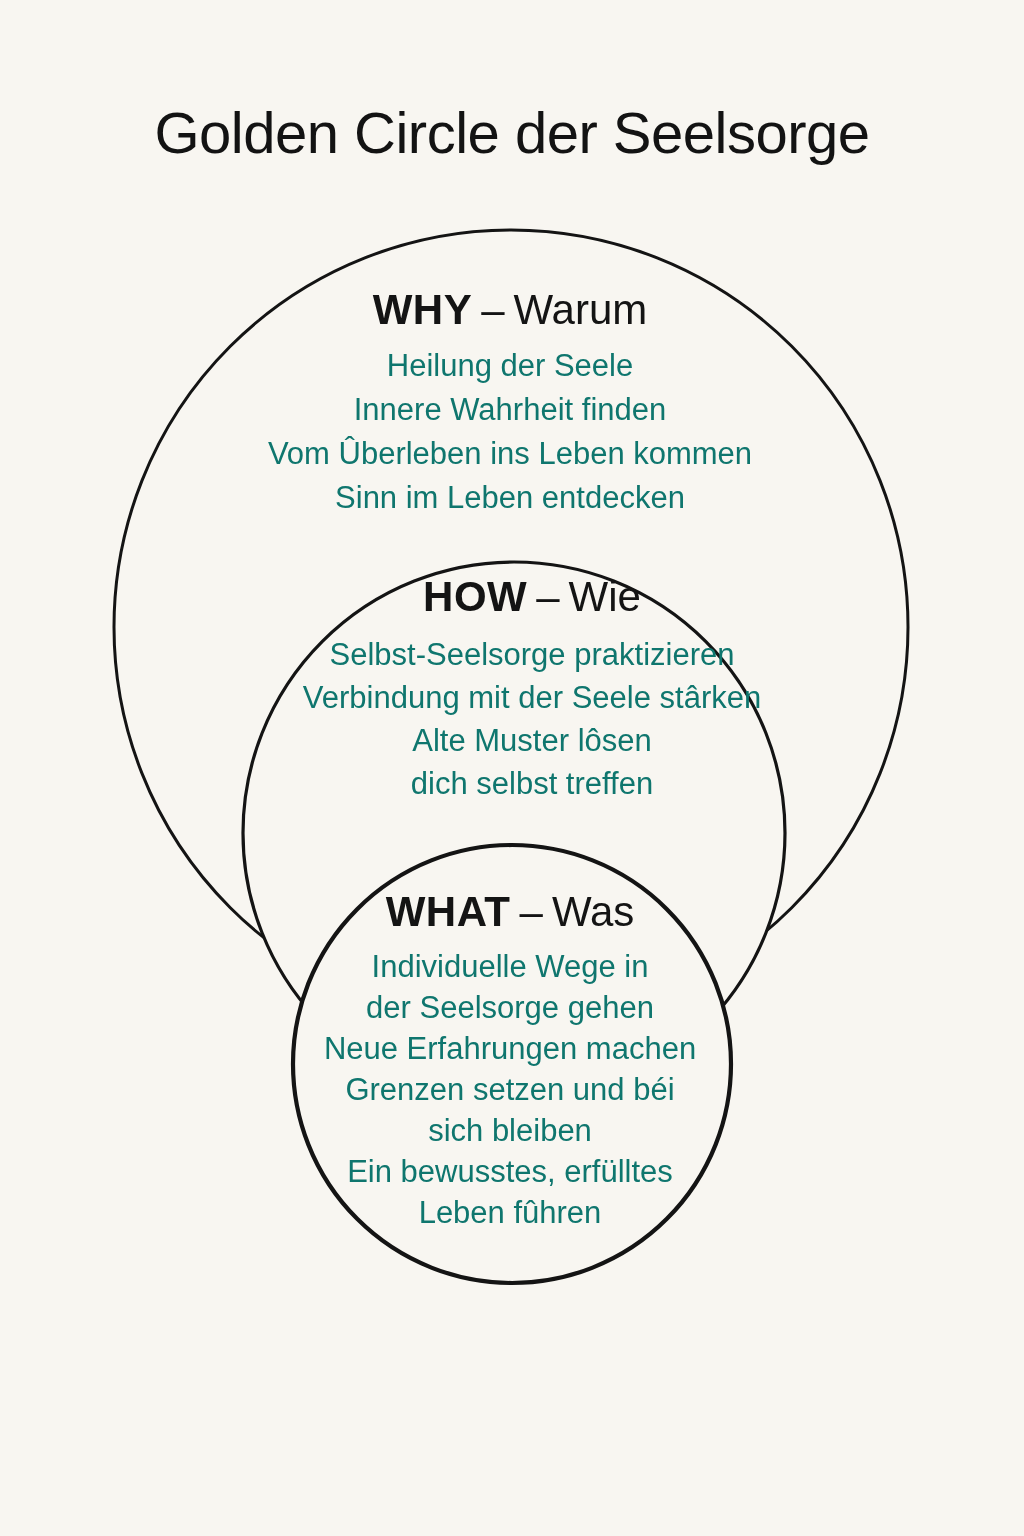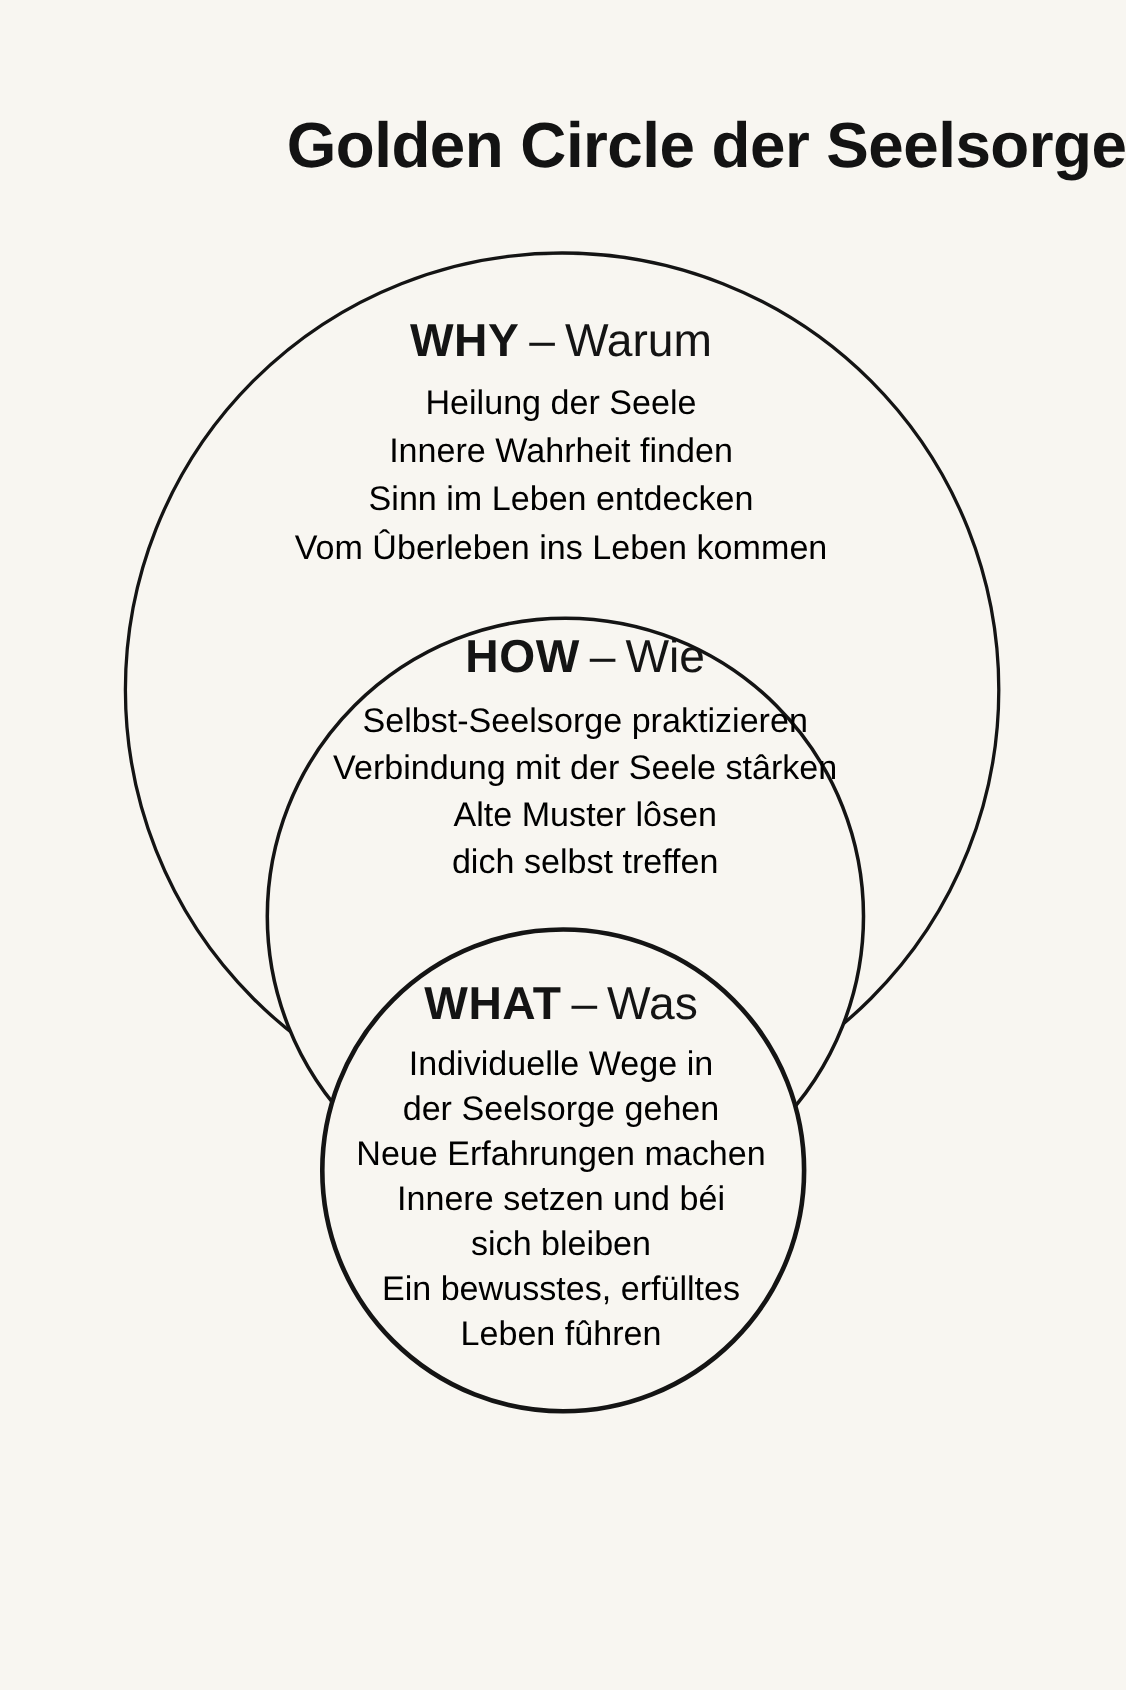--- a/index.html
+++ b/index.html
@@ -22,10 +22,10 @@
     left: 0;
     right: 0;
     margin: 0;
-    text-align: right;
+    text-align: center;
     font-size: 58px;
     line-height: 66px;
-    font-weight: 700;
+    font-weight: 400;
     letter-spacing: -0.5px;
     color: #131313;
   }

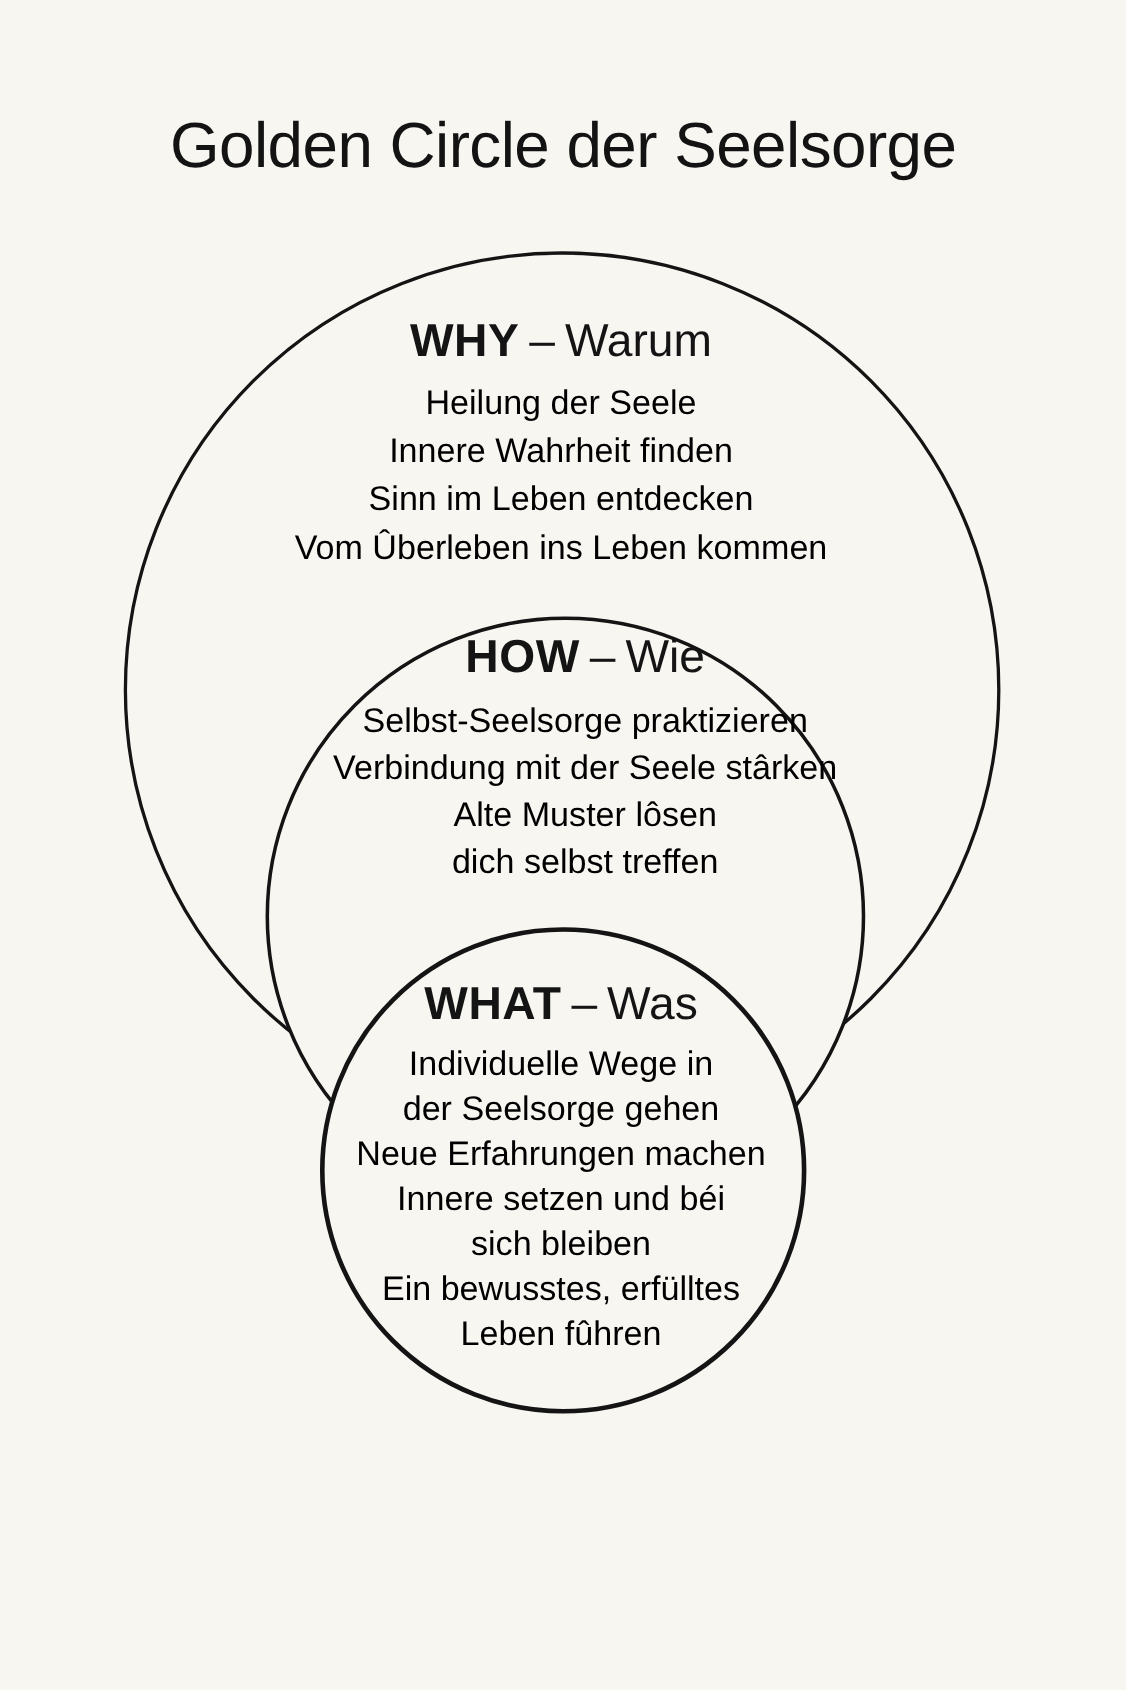--- a/index.html
+++ b/index.html
@@ -59,7 +59,7 @@
   }
   .lines {
     font-size: 31px;
-    color: #000000;
+    color: #0f766e;
   }
   .section-why .lines    { margin-top: 9px;  line-height: 44px; }
   .section-how .lines    { margin-top: 11px; line-height: 43px; }

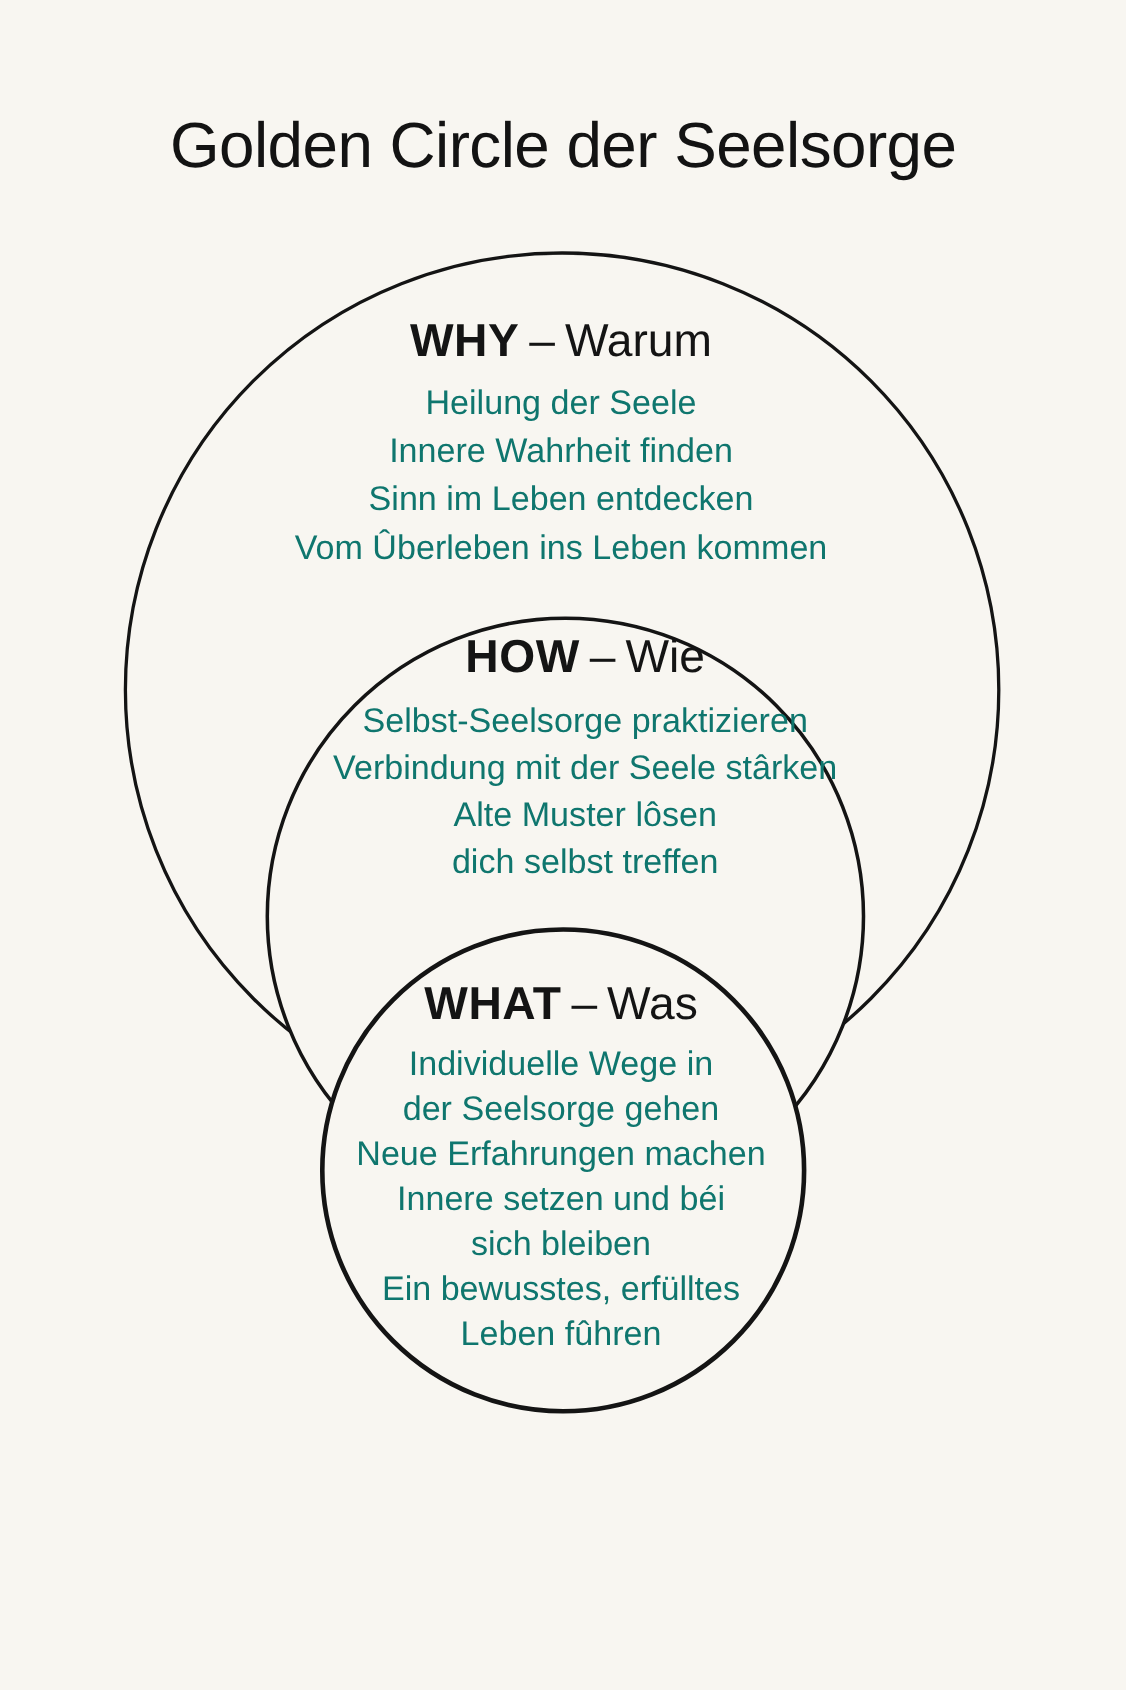--- a/index.html
+++ b/index.html
@@ -88,8 +88,8 @@
     <div class="lines">
       <div>Heilung der Seele</div>
       <div>Innere Wahrheit finden</div>
+      <div>Vom Ûberleben ins Leben kommen</div>
       <div>Sinn im Leben entdecken</div>
-      <div>Vom Ûberleben ins Leben kommen</div>
     </div>
   </div>
 

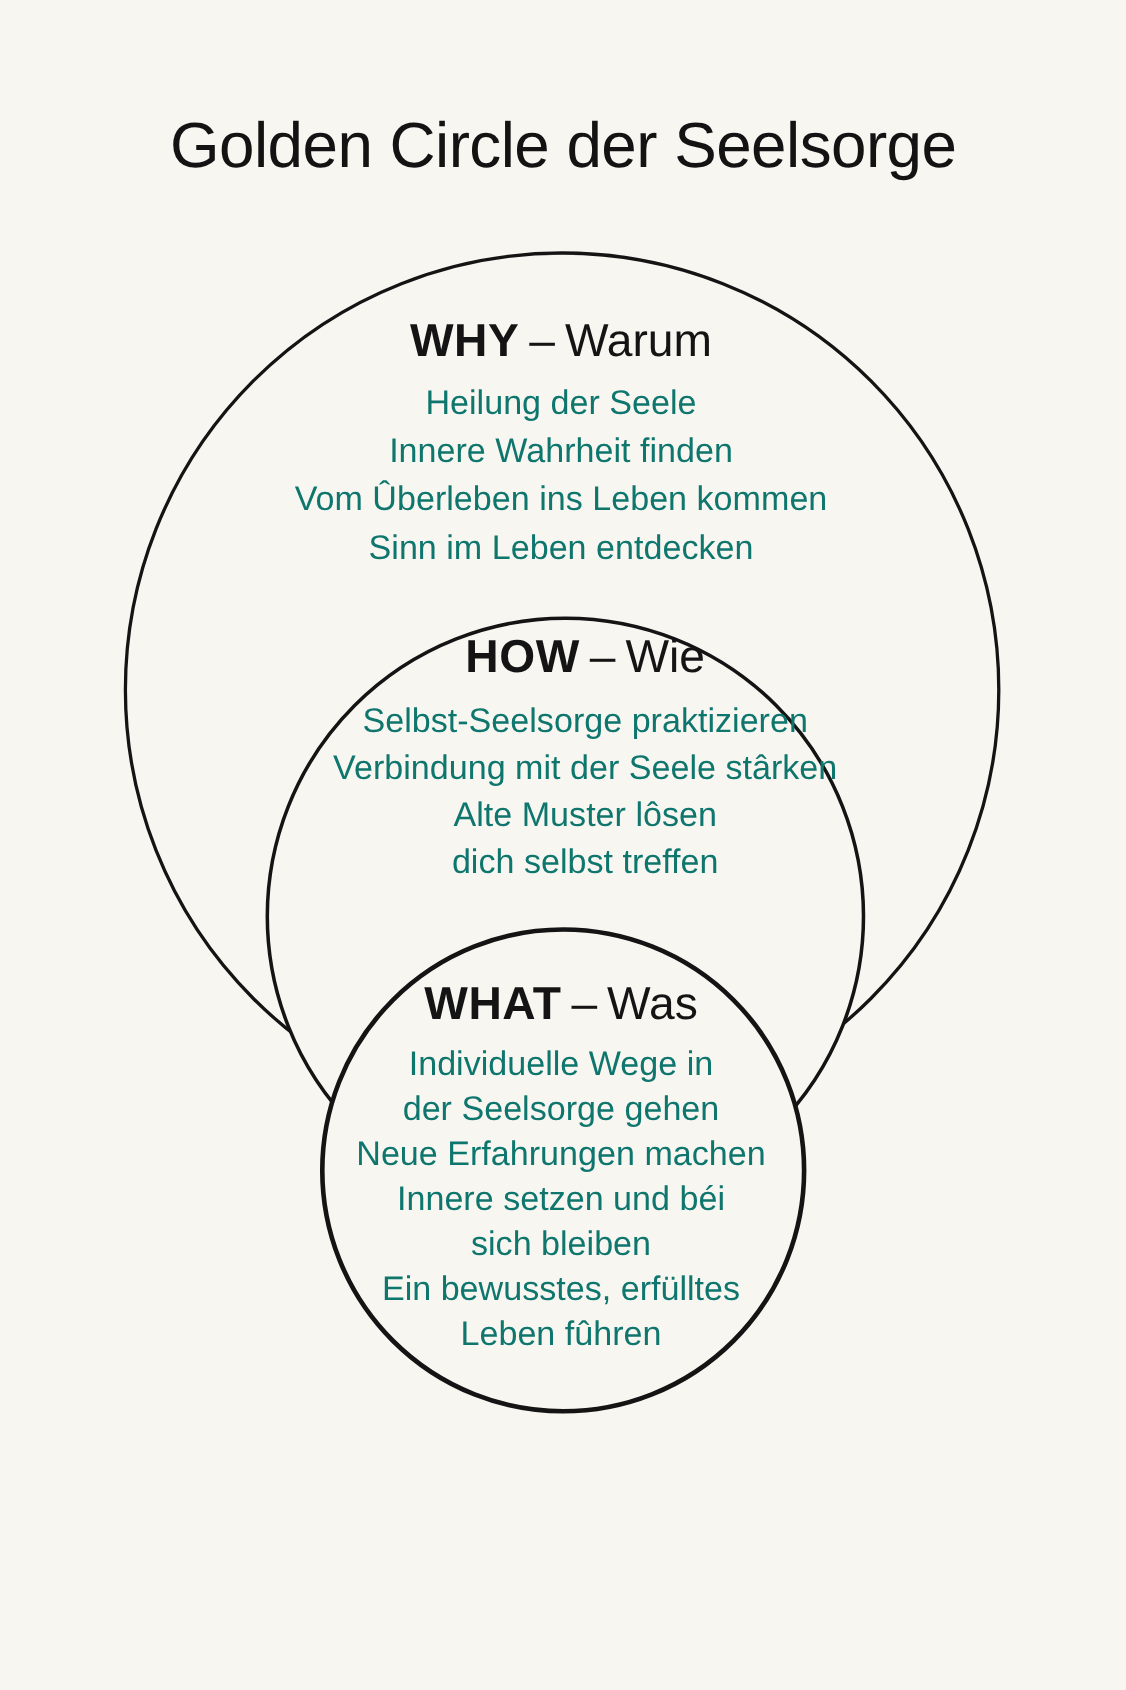--- a/index.html
+++ b/index.html
@@ -113,7 +113,7 @@
       <div>Individuelle Wege in</div>
       <div>der Seelsorge gehen</div>
       <div>Neue Erfahrungen machen</div>
-      <div>Innere setzen und béi</div>
+      <div>Grenzen setzen und béi</div>
       <div>sich bleiben</div>
       <div>Ein bewusstes, erfülltes</div>
       <div>Leben fûhren</div>

